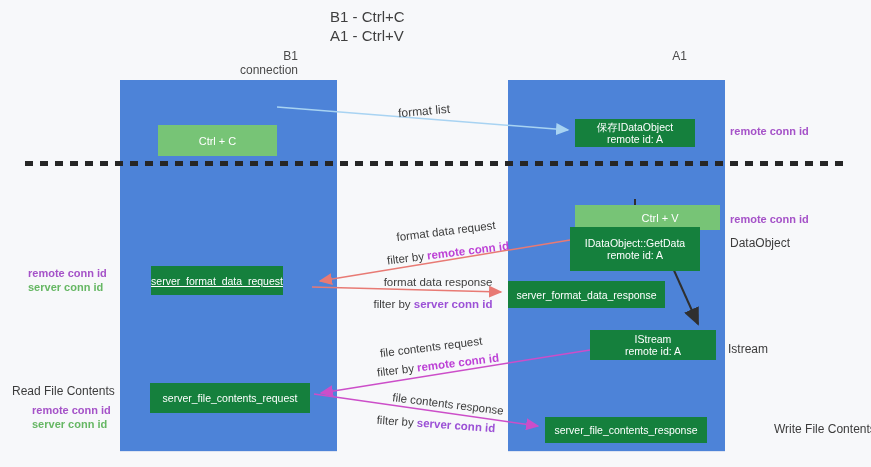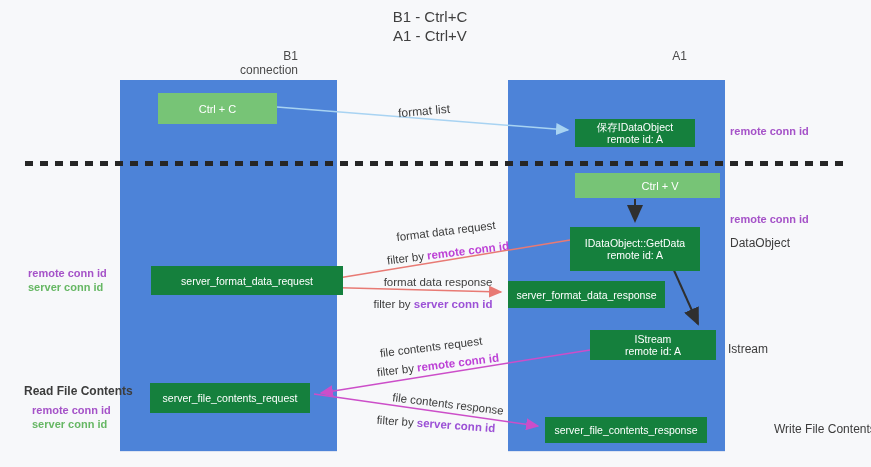--- a/index.html
+++ b/index.html
@@ -7,7 +7,7 @@
          font-family:"Liberation Sans",sans-serif;color:#3d3d3d;}
   .abs{position:absolute;}
 
-  .title{left:330px;top:7px;width:200px;text-align:center;font-size:15px;color:#3f3f3f;line-height:19px;}
+  .title{left:330px;top:7px;width:200px;text-align:left;font-size:15px;color:#3f3f3f;line-height:19px;}
   .lane-head{width:140px;text-align:right;font-size:12px;color:#4a4a4a;line-height:14px;}
 
   .lane{background:#4d83d8;box-shadow:0 1px 0 #dde4f2;}

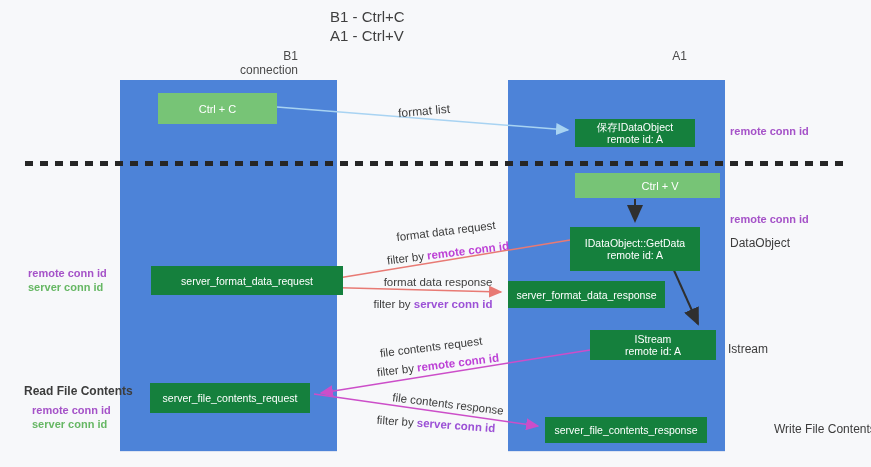--- a/index.html
+++ b/index.html
@@ -14,7 +14,7 @@
 
   .node{display:flex;flex-direction:column;align-items:center;justify-content:center;
         color:#fff;text-align:center;line-height:12px;}
-  .node.green{background:#77c476;font-size:11px;}
+  .node.green{background:#77c476;font-size:11px;margin-top:32px;}
   .node.orange{background:#15803d;font-size:10.5px;}
 
   .flabel{transform:translate(-50%,-50%);white-space:nowrap;font-size:11.5px;color:#3d3d3d;}

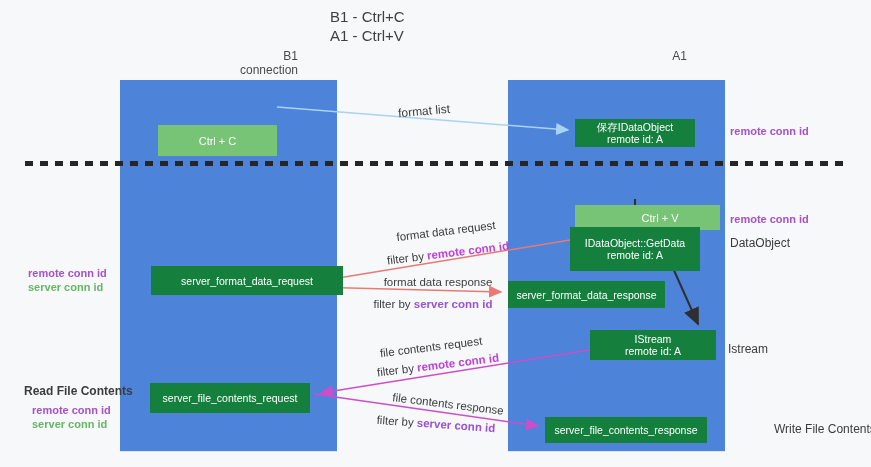--- a/index.html
+++ b/index.html
@@ -96,7 +96,7 @@
     <div>remote id: A</div>
   </div>
 
-  <div class="abs node orange" style="left:151px;top:266px;width:192px;height:29px;">
+  <div class="abs node orange" style="left:151px;top:266px;width:132px;height:29px;text-decoration:underline;">
     <div>server_format_data_request</div>
   </div>
 

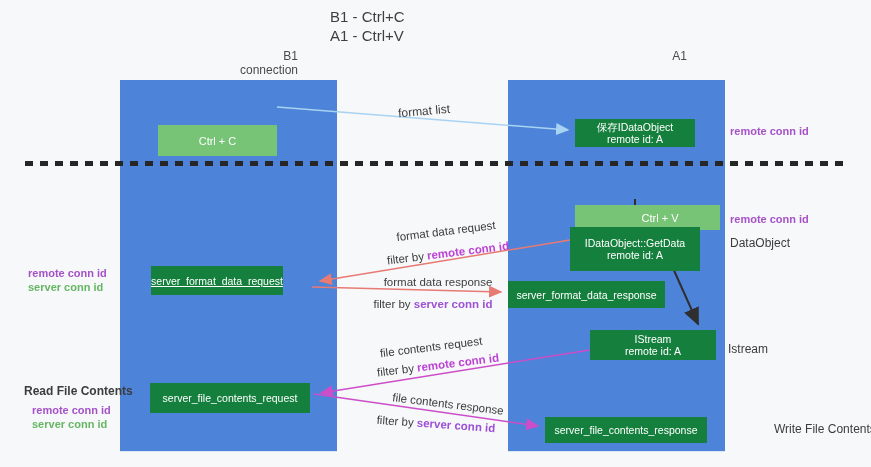--- a/index.html
+++ b/index.html
@@ -151,7 +151,7 @@
 
   <div class="abs side purple" style="left:28px;top:266px;">remote conn id</div>
   <div class="abs side green" style="left:28px;top:280px;">server conn id</div>
-  <div class="abs side" style="left:24px;top:384px;font-weight:bold;">Read File Contents</div>
+  <div class="abs side" style="left:12px;top:384px;">Read File Contents</div>
   <div class="abs side purple" style="left:32px;top:403px;">remote conn id</div>
   <div class="abs side green" style="left:32px;top:417px;">server conn id</div>
 

